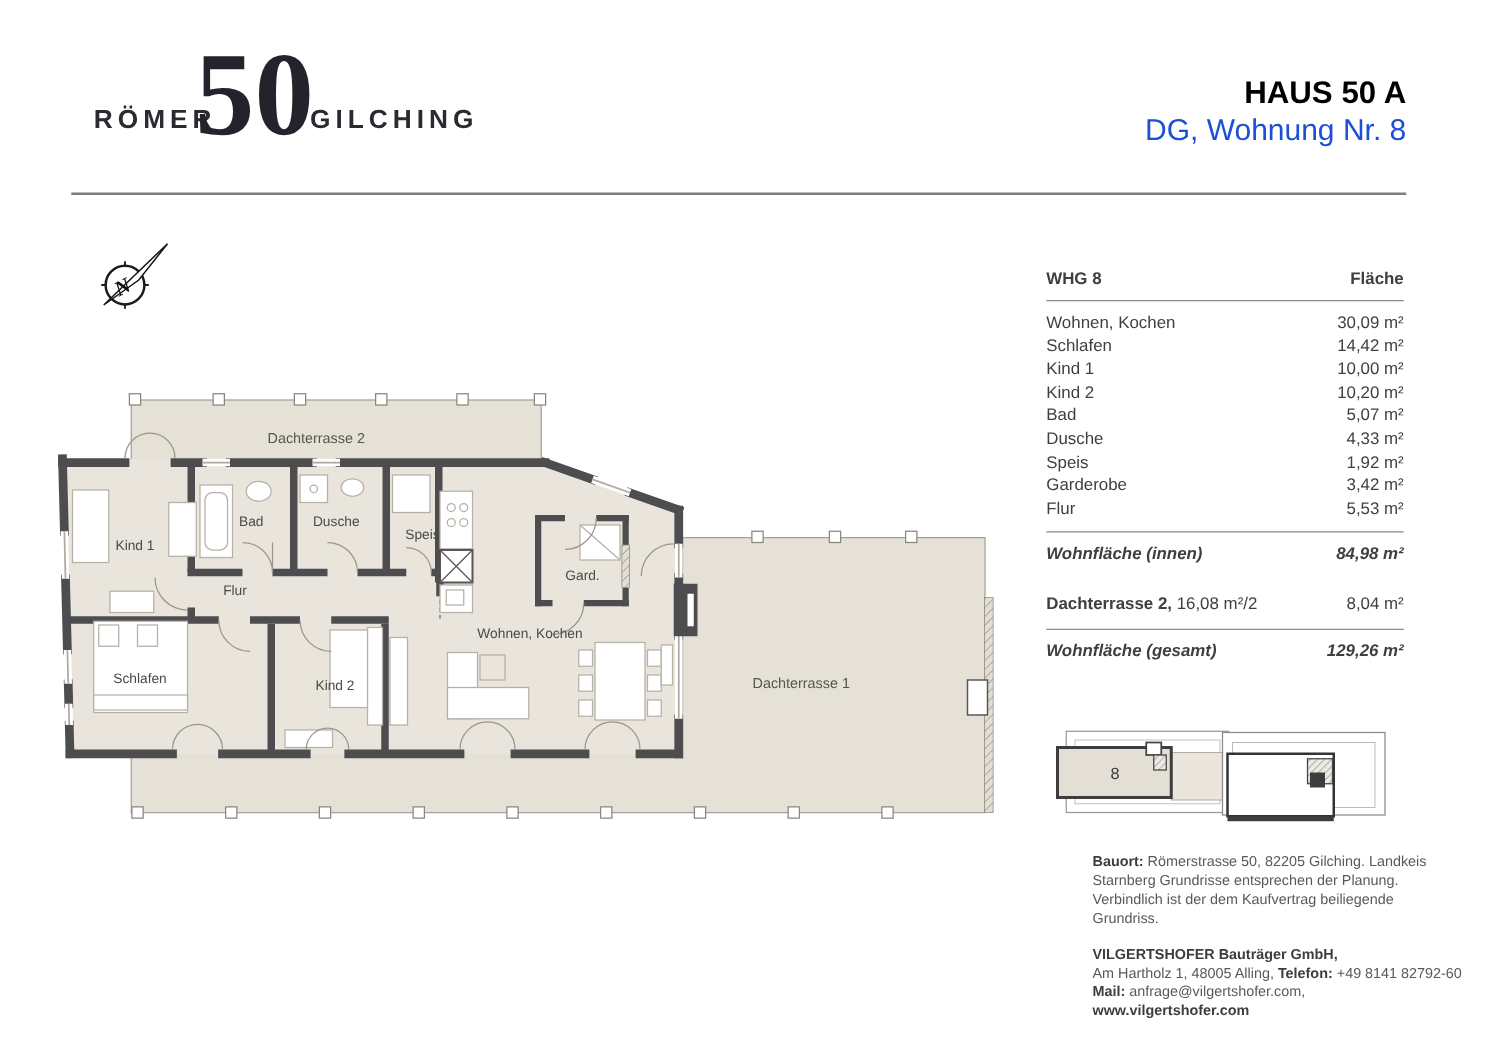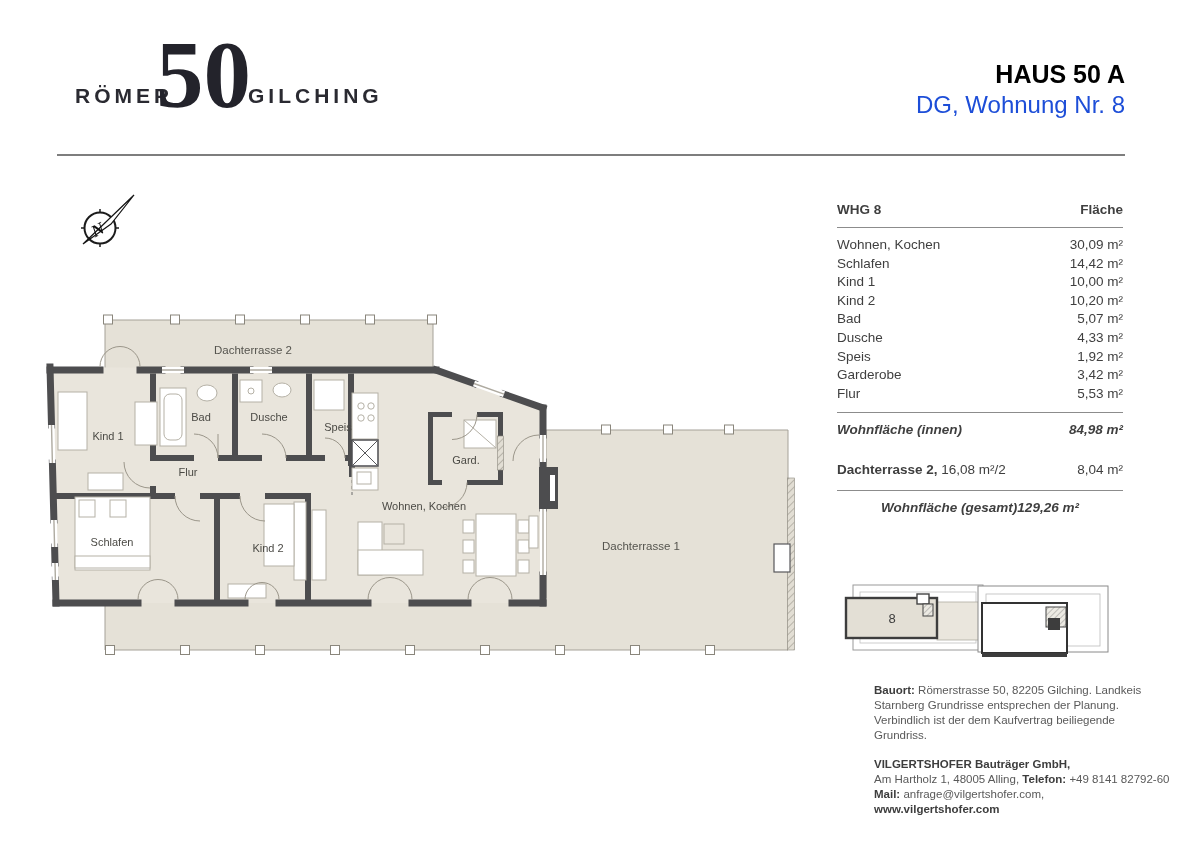--- a/index.html
+++ b/index.html
@@ -227,7 +227,7 @@
   <text class="tlabel" x="599" y="252" text-anchor="middle">Dachterrasse 1</text>
 </svg>
 
-<div class="abs atable" style="left:837px;top:200px;">
+<div class="abs atable" style="left:837px;top:213px;">
   <div class="trow thead">
     <span>WHG 8</span>
     <span class="val">Fläche</span>

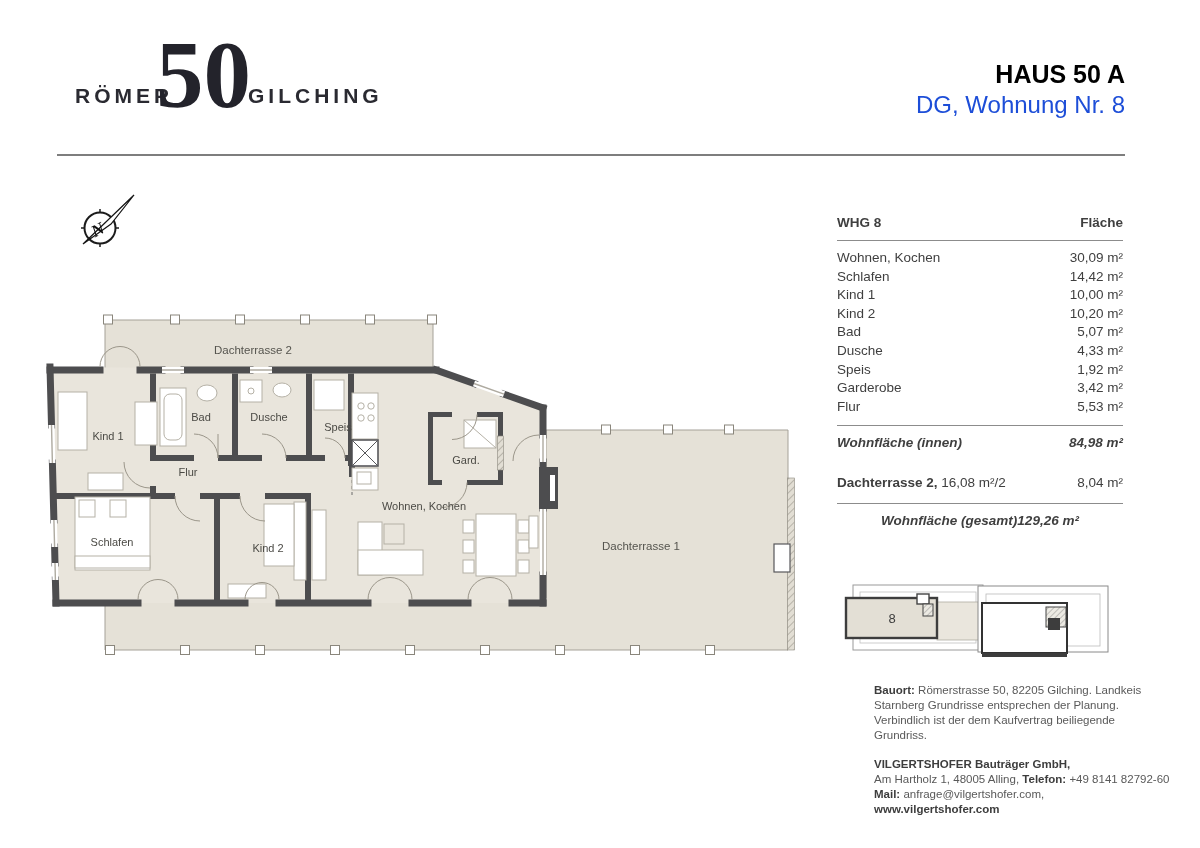--- a/index.html
+++ b/index.html
@@ -24,7 +24,7 @@
   .strong{font-weight:700;font-style:italic;}
   .subrow{padding:8px 0 9px 0;}
   .terr{padding:12px 0 10px 0;}
-  .totrow{padding:8px 0;justify-content:center;}
+  .totrow{padding:8px 0;}
   
   .footer{width:296px;font-size:11.5px;line-height:15px;color:#595959;}
   .footer b{color:#3d3d3d;}

